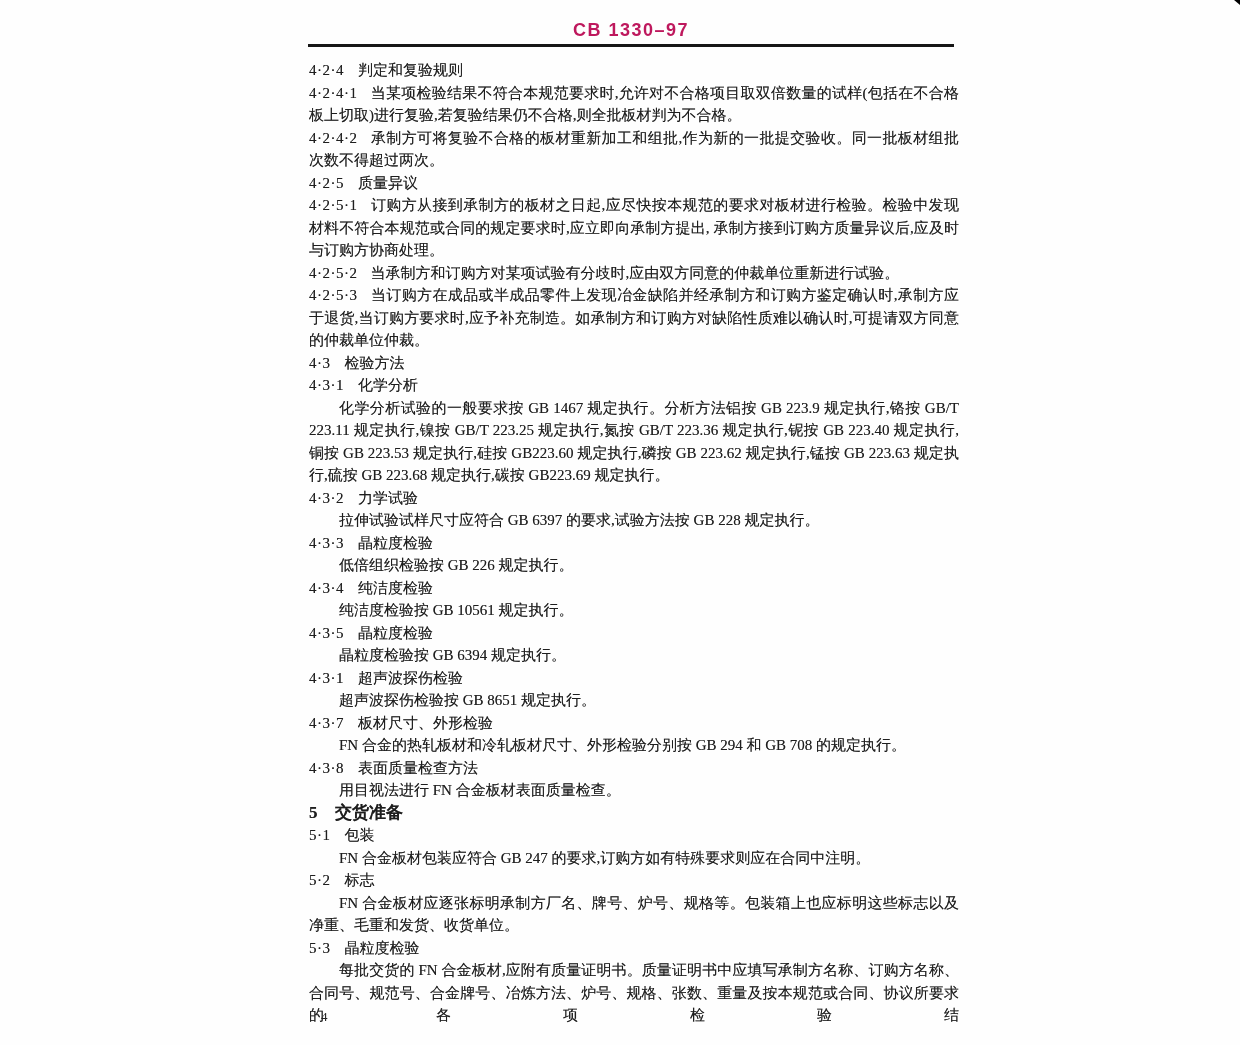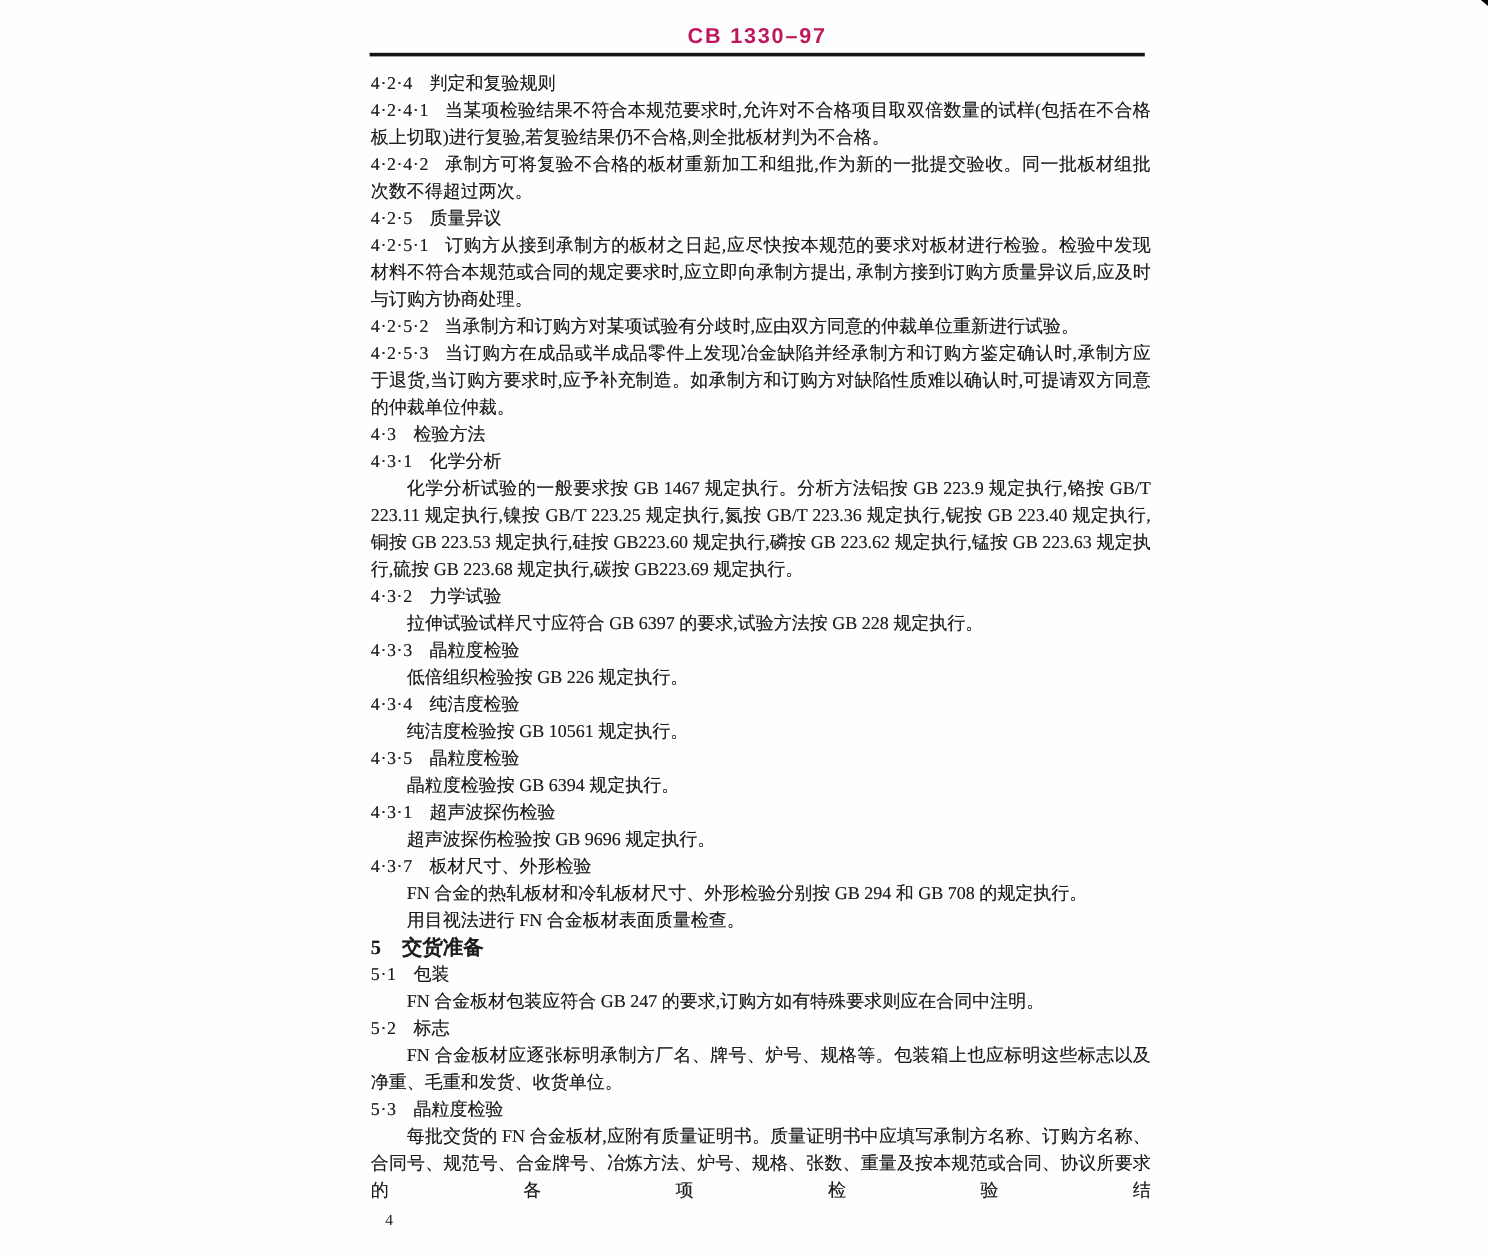--- a/index.html
+++ b/index.html
@@ -84,7 +84,7 @@
       <p class="clause"><span class="num">4·3·5</span><span class="ttl">晶粒度检验</span></p>
       <p class="bpara"><span class="txt">晶粒度检验按 GB 6394 规定执行。</span></p>
       <p class="clause"><span class="num">4·3·1</span><span class="ttl">超声波探伤检验</span></p>
-      <p class="bpara"><span class="txt">超声波探伤检验按 GB 9696 规定执行。</span></p>
+      <p class="bpara"><span class="txt">超声波探伤检验按 GB 8651 规定执行。</span></p>
       <p class="clause"><span class="num">4·3·7</span><span class="ttl">板材尺寸、外形检验</span></p>
       <p class="bpara"><span class="txt">FN 合金的热轧板材和冷轧板材尺寸、外形检验分别按 GB 294 和 GB 708 的规定执行。</span></p>
       <p class="bpara"><span class="txt">用目视法进行 FN 合金板材表面质量检查。</span></p>

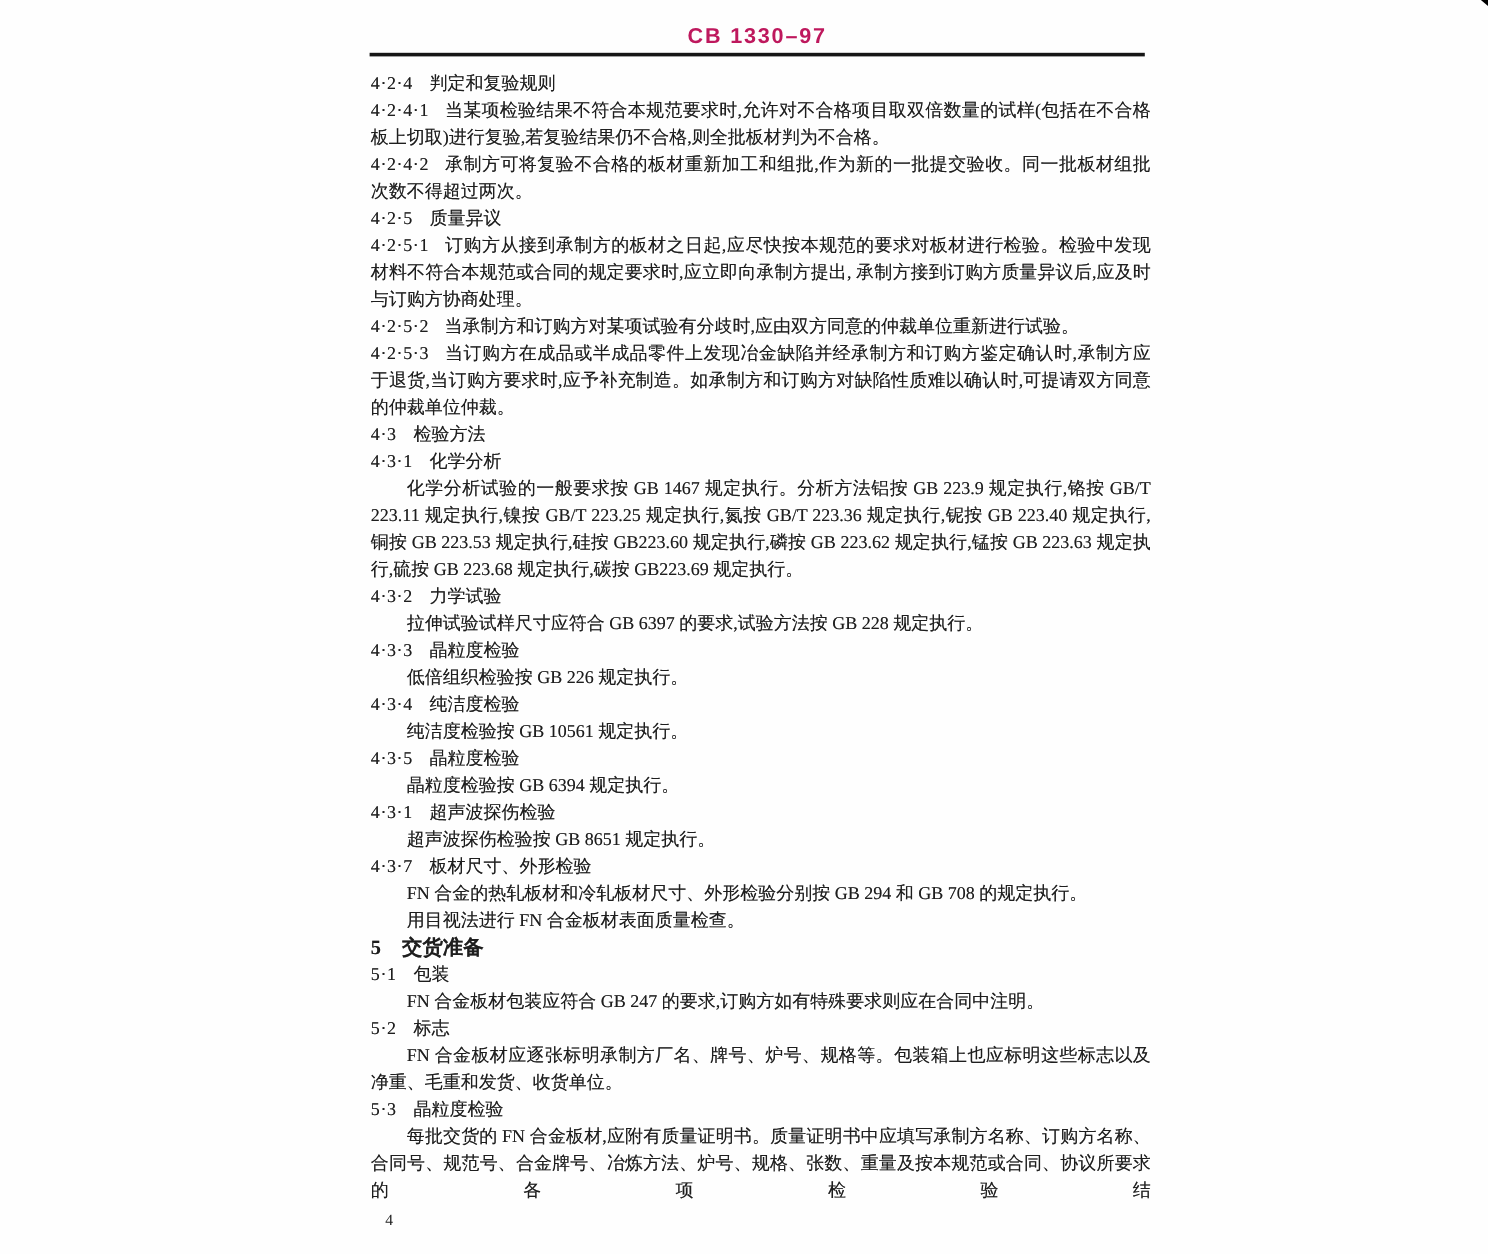--- a/index.html
+++ b/index.html
@@ -87,6 +87,7 @@
       <p class="bpara"><span class="txt">超声波探伤检验按 GB 8651 规定执行。</span></p>
       <p class="clause"><span class="num">4·3·7</span><span class="ttl">板材尺寸、外形检验</span></p>
       <p class="bpara"><span class="txt">FN 合金的热轧板材和冷轧板材尺寸、外形检验分别按 GB 294 和 GB 708 的规定执行。</span></p>
+      <p class="clause"><span class="num">4·3·8</span><span class="ttl">表面质量检查方法</span></p>
       <p class="bpara"><span class="txt">用目视法进行 FN 合金板材表面质量检查。</span></p>
       <p class="section"><span class="num">5</span><span class="ttl">交货准备</span></p>
       <p class="clause"><span class="num">5·1</span><span class="ttl">包装</span></p>

